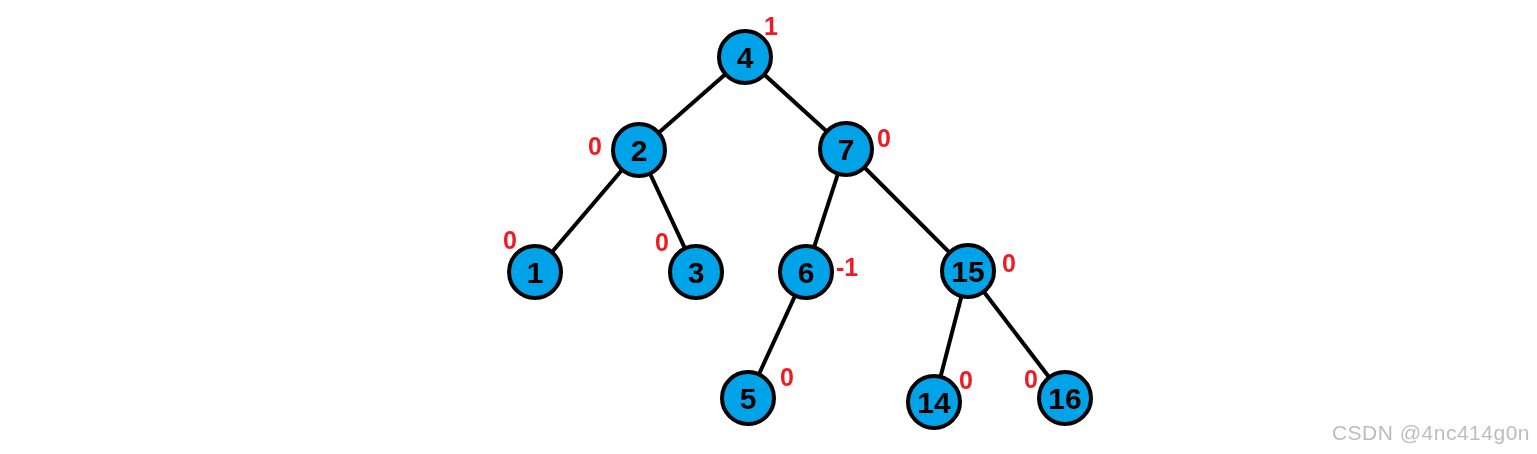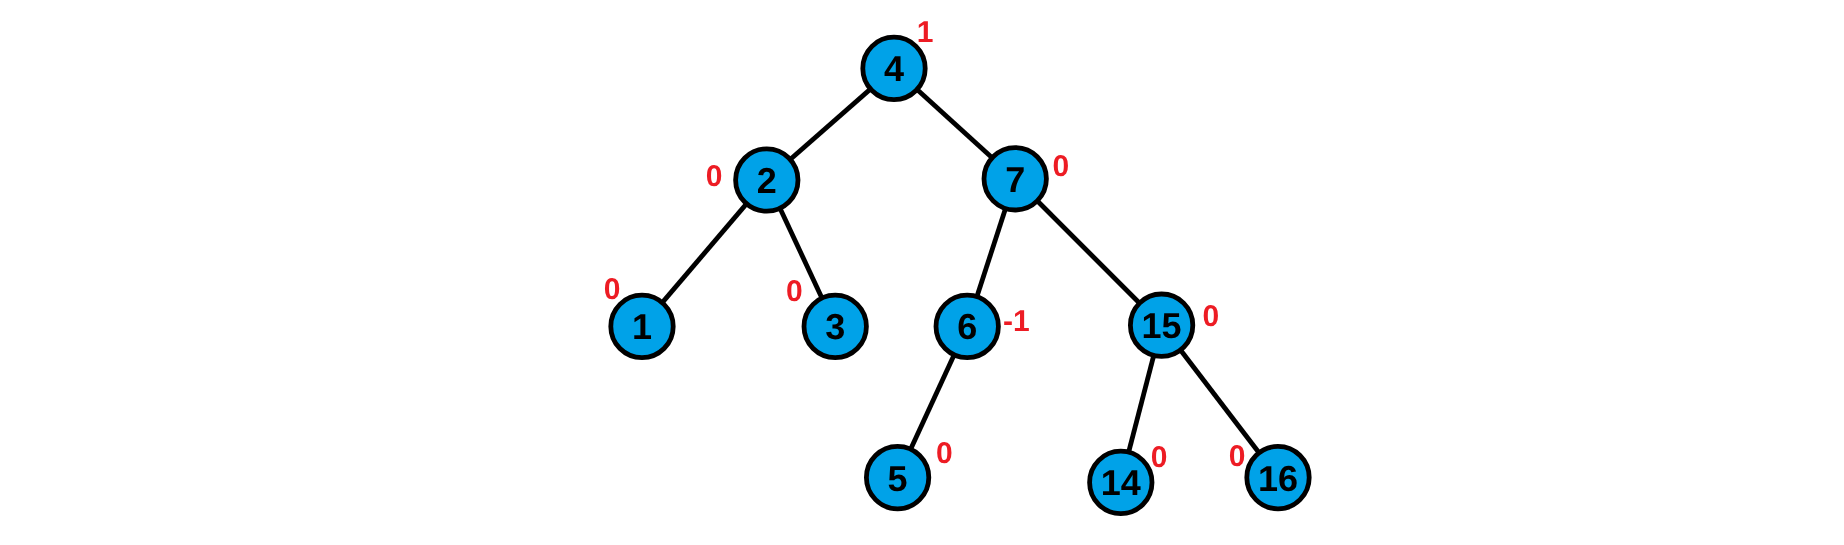--- a/index.html
+++ b/index.html
@@ -111,6 +111,7 @@
         </g>
       </g>
   </svg>
+  <div class="watermark">CSDN @4nc414g0n</div>
 </div>
 
 </body></html>

